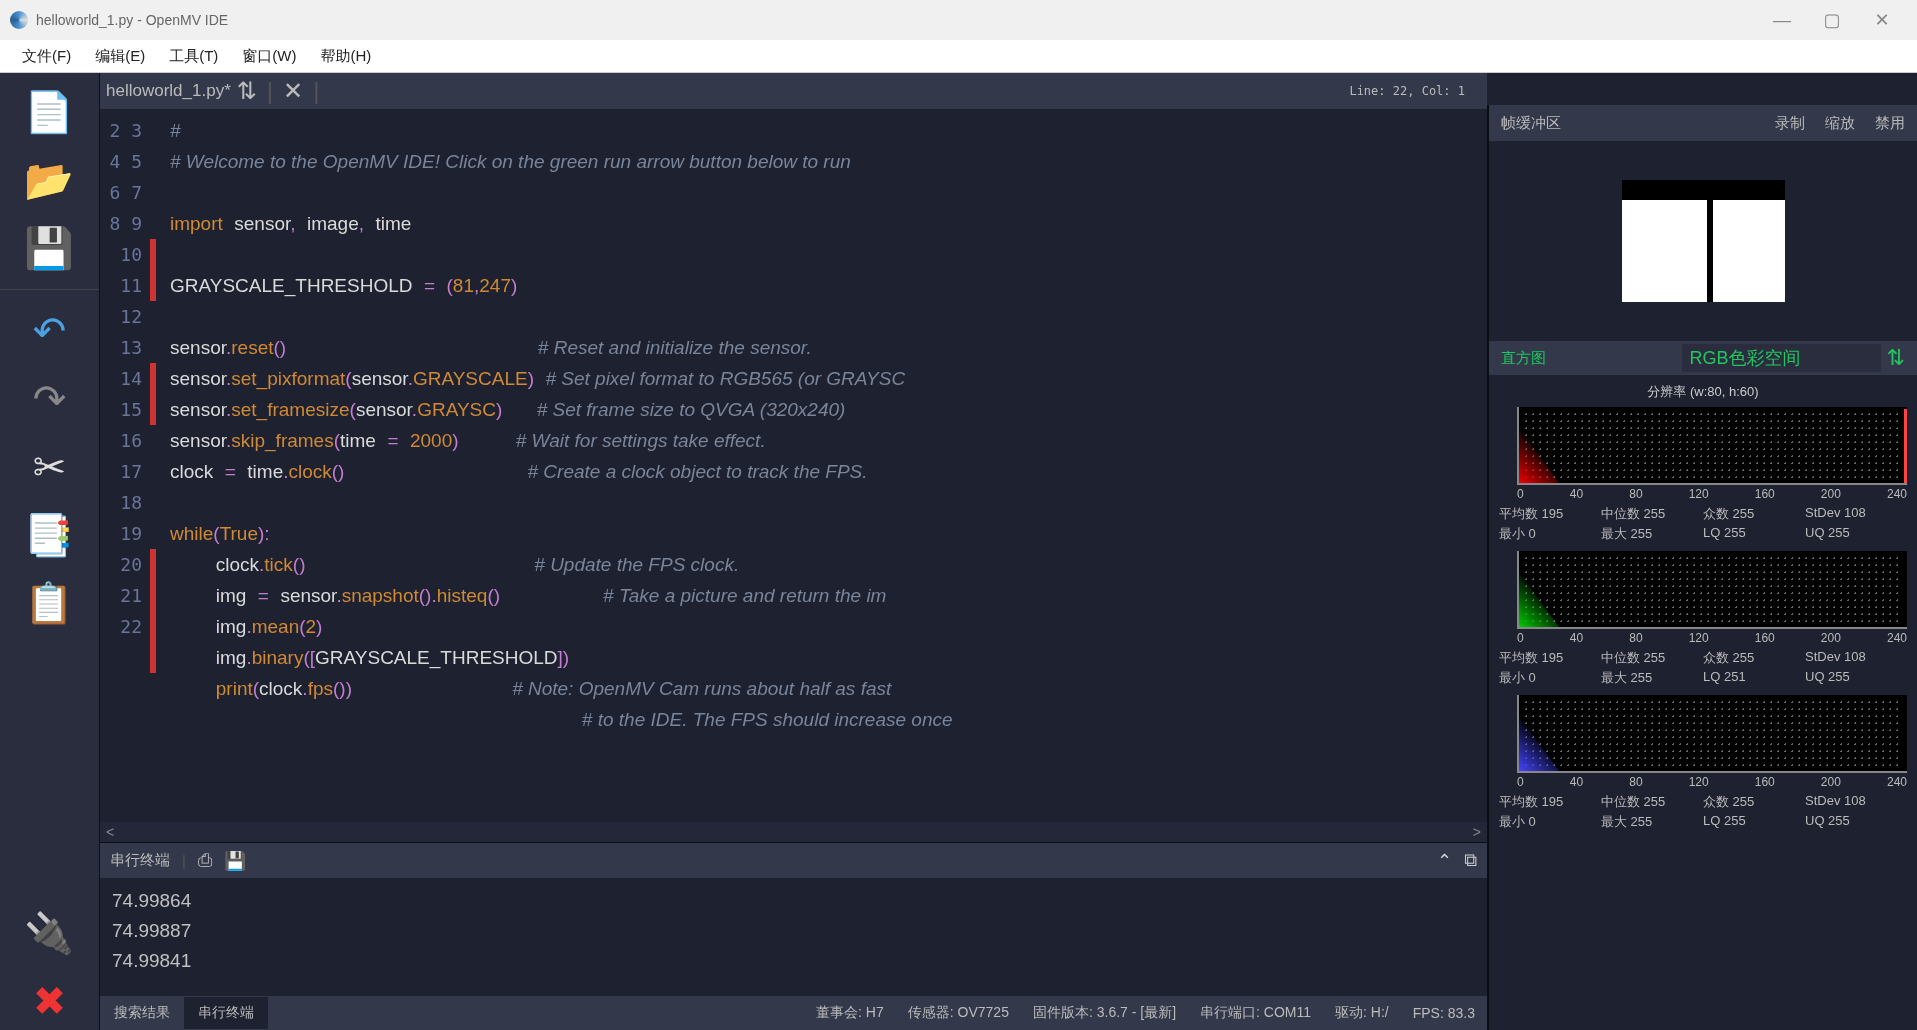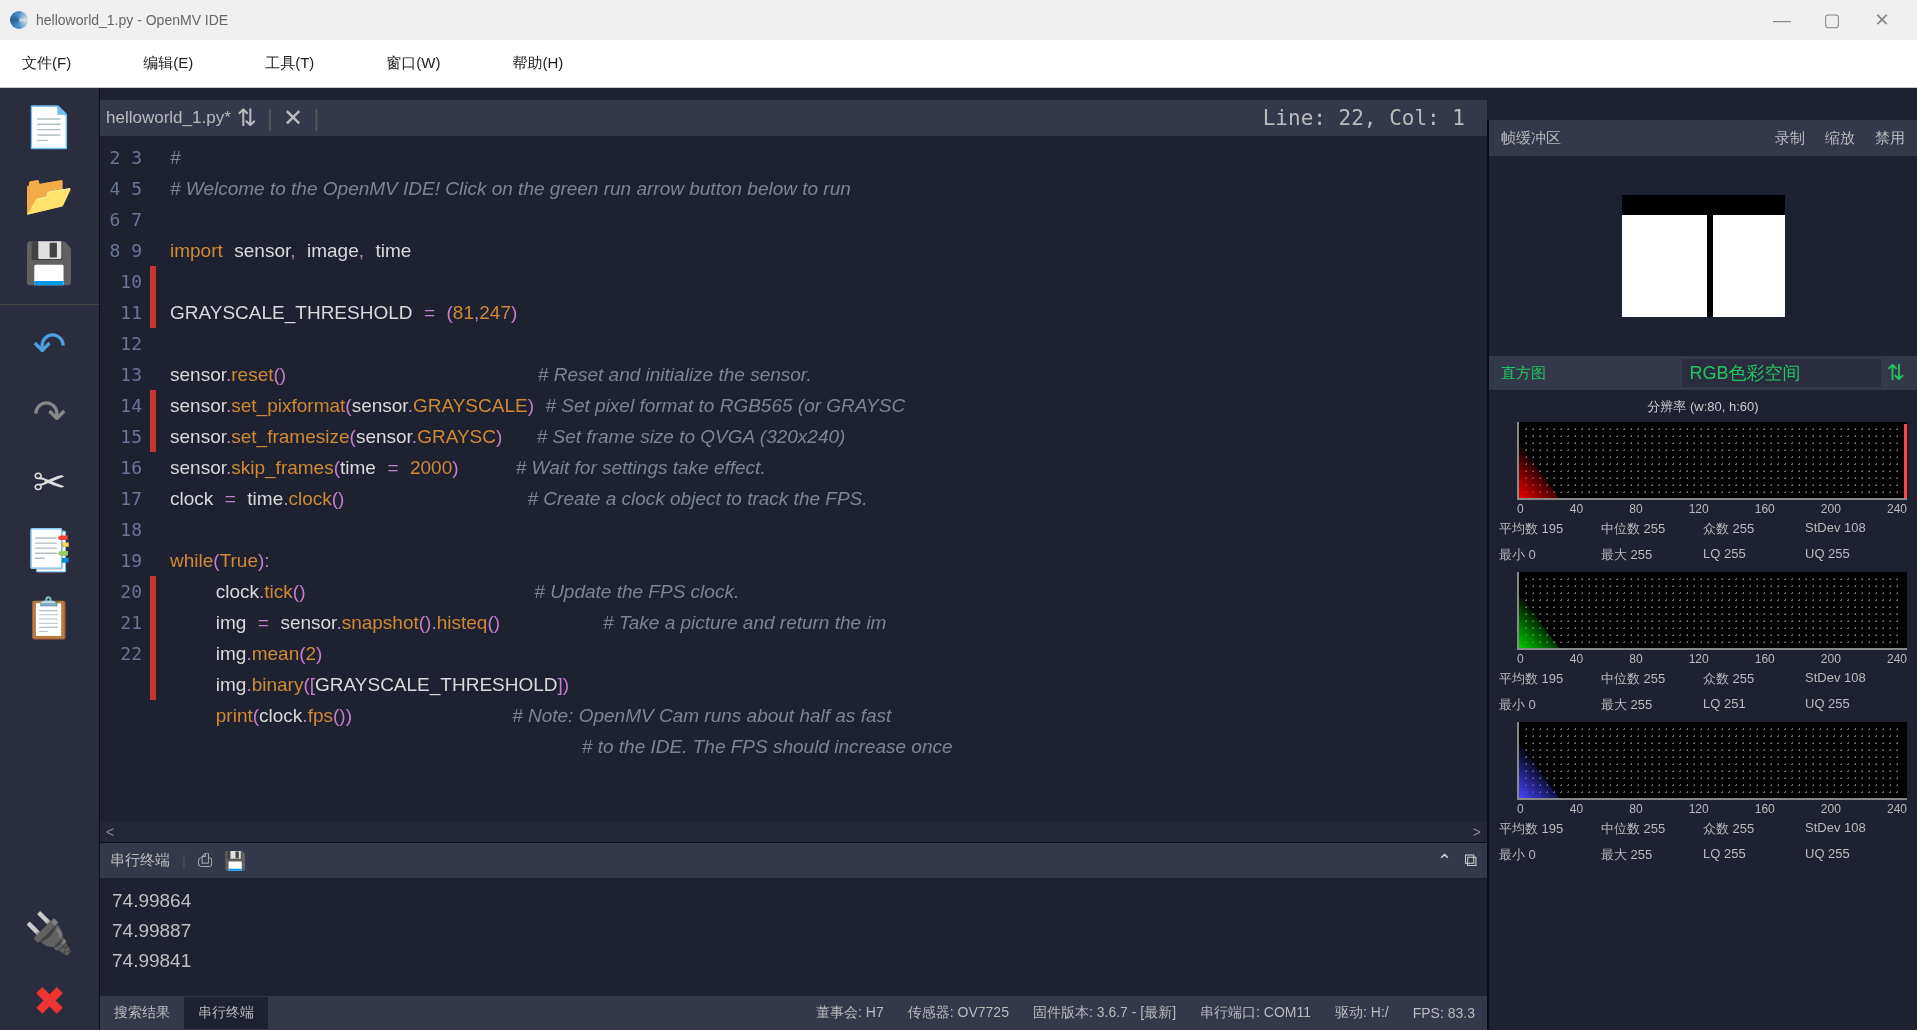--- a/index.html
+++ b/index.html
@@ -9,7 +9,7 @@
 .titlebar .logo::before { content: ""; position: absolute; width: 100%; height: 100%; background: conic-gradient(#4a90d0, #e0e0e0, #4a90d0, #2a6090, #4a90d0); border-radius: 50%; }
 .titlebar .spacer { flex: 1; }
 .titlebar .winbtn { width: 50px; height: 100%; display: flex; align-items: center; justify-content: center; color: #888; font-size: 18px; }
-.menubar { height: 48px; background: #fff; color: #222; display: flex; align-items: center; padding: 12px 10px; font-size: 15px; border-bottom: 1px solid #ccc; gap: 48px; }
+.menubar { height: 33px; background: #fff; color: #222; display: flex; align-items: center; padding: 12px 10px; font-size: 15px; border-bottom: 1px solid #ccc; }
 .menubar .mitem { padding: 4px 12px; }
 .body { flex: 1; display: flex; overflow: hidden; background: #1e2130; }
 .left-toolbar { width: 100px; background: #2a2d3d; display: flex; flex-direction: column; align-items: center; padding-top: 10px; gap: 10px; border-right: 1px solid #111; }

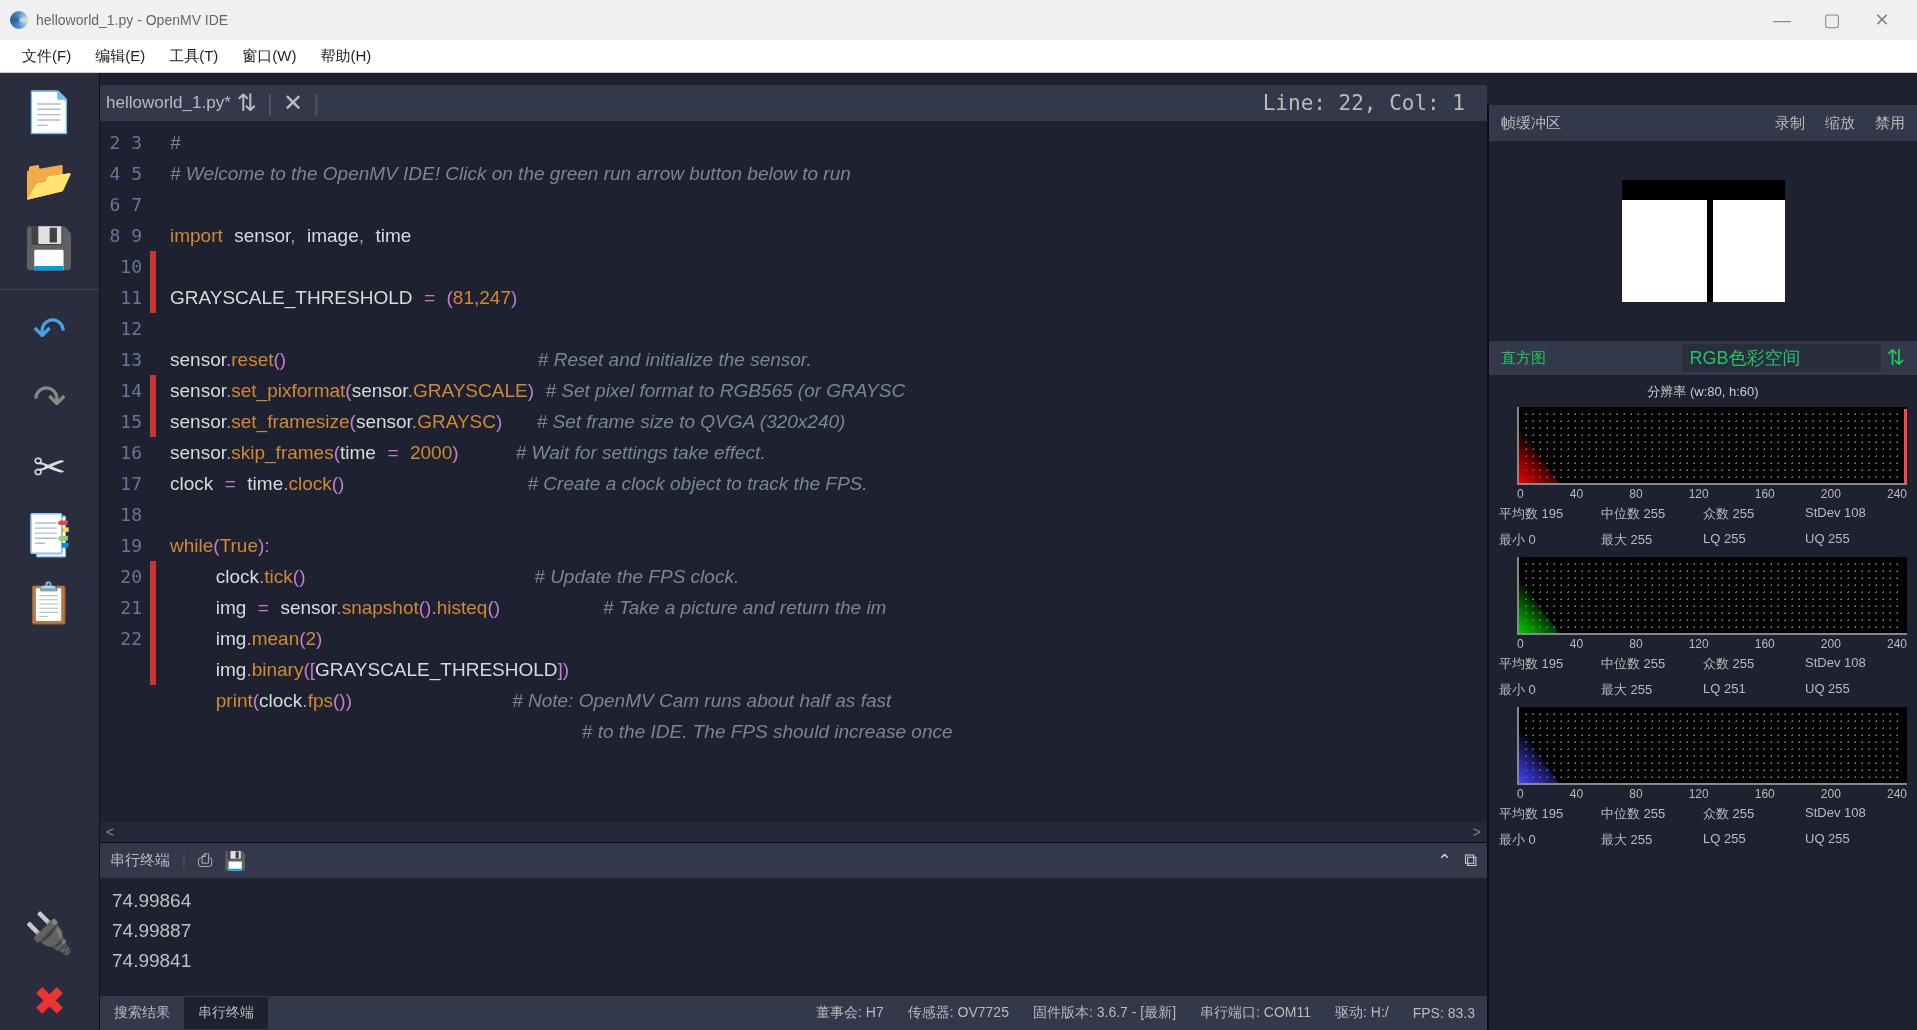--- a/index.html
+++ b/index.html
@@ -17,7 +17,7 @@
 .left-toolbar .sep { height: 1px; width: 100%; background: #444; margin: 2px 0; }
 .left-toolbar .spacer { flex: 1; }
 .center { flex: 1; display: flex; flex-direction: column; min-width: 0; }
-.tabbar { height: 36px; background: #33384a; display: flex; align-items: center; padding: 0 6px; color: #bbb; font-size: 17px; font-family: monospace; margin-top: 12px; }
+.tabbar { height: 36px; background: #33384a; display: flex; align-items: center; padding: 0 6px; color: #bbb; font-size: 17px; font-family: monospace; }
 .tabbar .tabname { display: flex; align-items: center; gap: 160px; }
 .tabbar .tabctrl { margin-left: 6px; font-size: 24px; display: flex; gap: 10px; }
 .tabbar .spacer { flex: 1; }

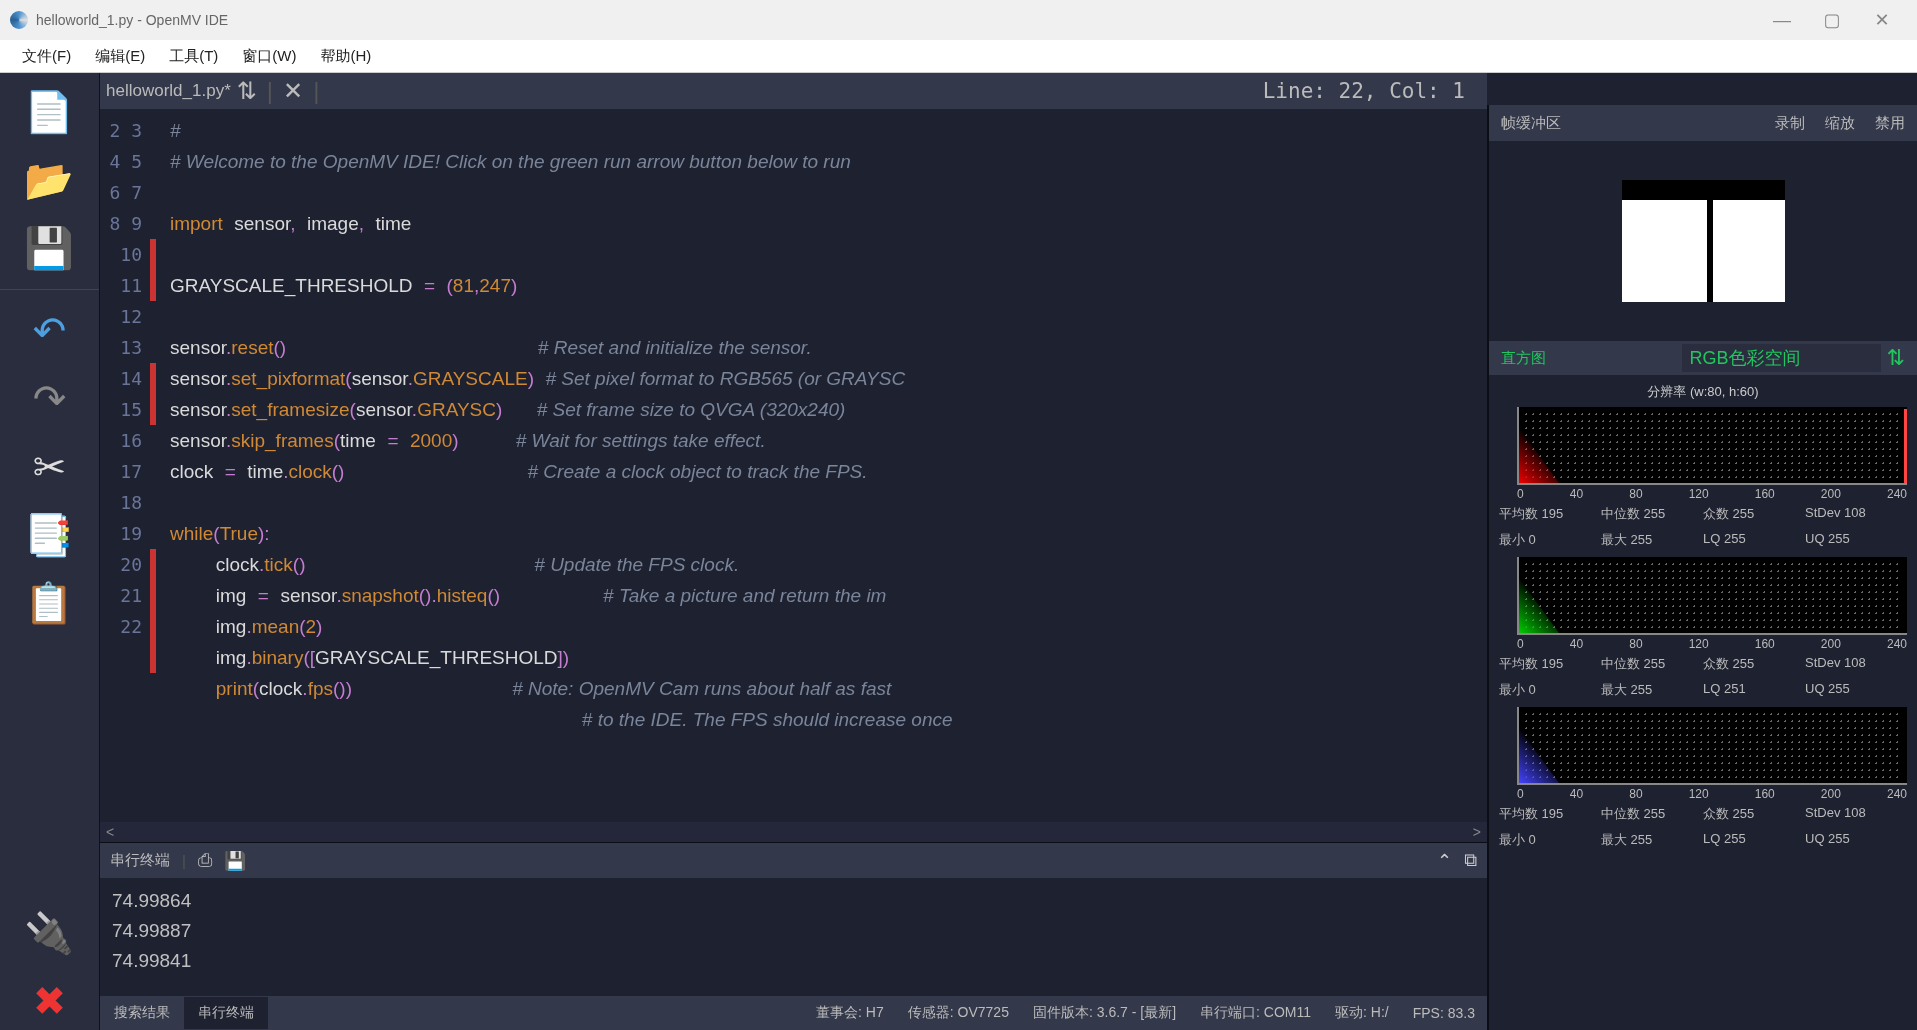--- a/index.html
+++ b/index.html
@@ -21,7 +21,7 @@
 .tabbar .tabname { display: flex; align-items: center; gap: 160px; }
 .tabbar .tabctrl { margin-left: 6px; font-size: 24px; display: flex; gap: 10px; }
 .tabbar .spacer { flex: 1; }
-.tabbar .linecol { font-family: monospace; font-size: 21px; margin-right: 16px; }
+.tabbar .linecol { font-family: monospace; font-size: 12px; margin-right: 16px; }
 .editor { flex: 1; display: flex; background: #1e2130; overflow: hidden; position: relative; }
 .gutter { width: 50px; background: #1e2130; text-align: right; padding-right: 8px; font-family: Consolas, monospace; font-size: 18px; color: #6a7599; user-select: none; padding-top: 6px; line-height: 31px; }
 .marks { width: 10px; position: relative; }

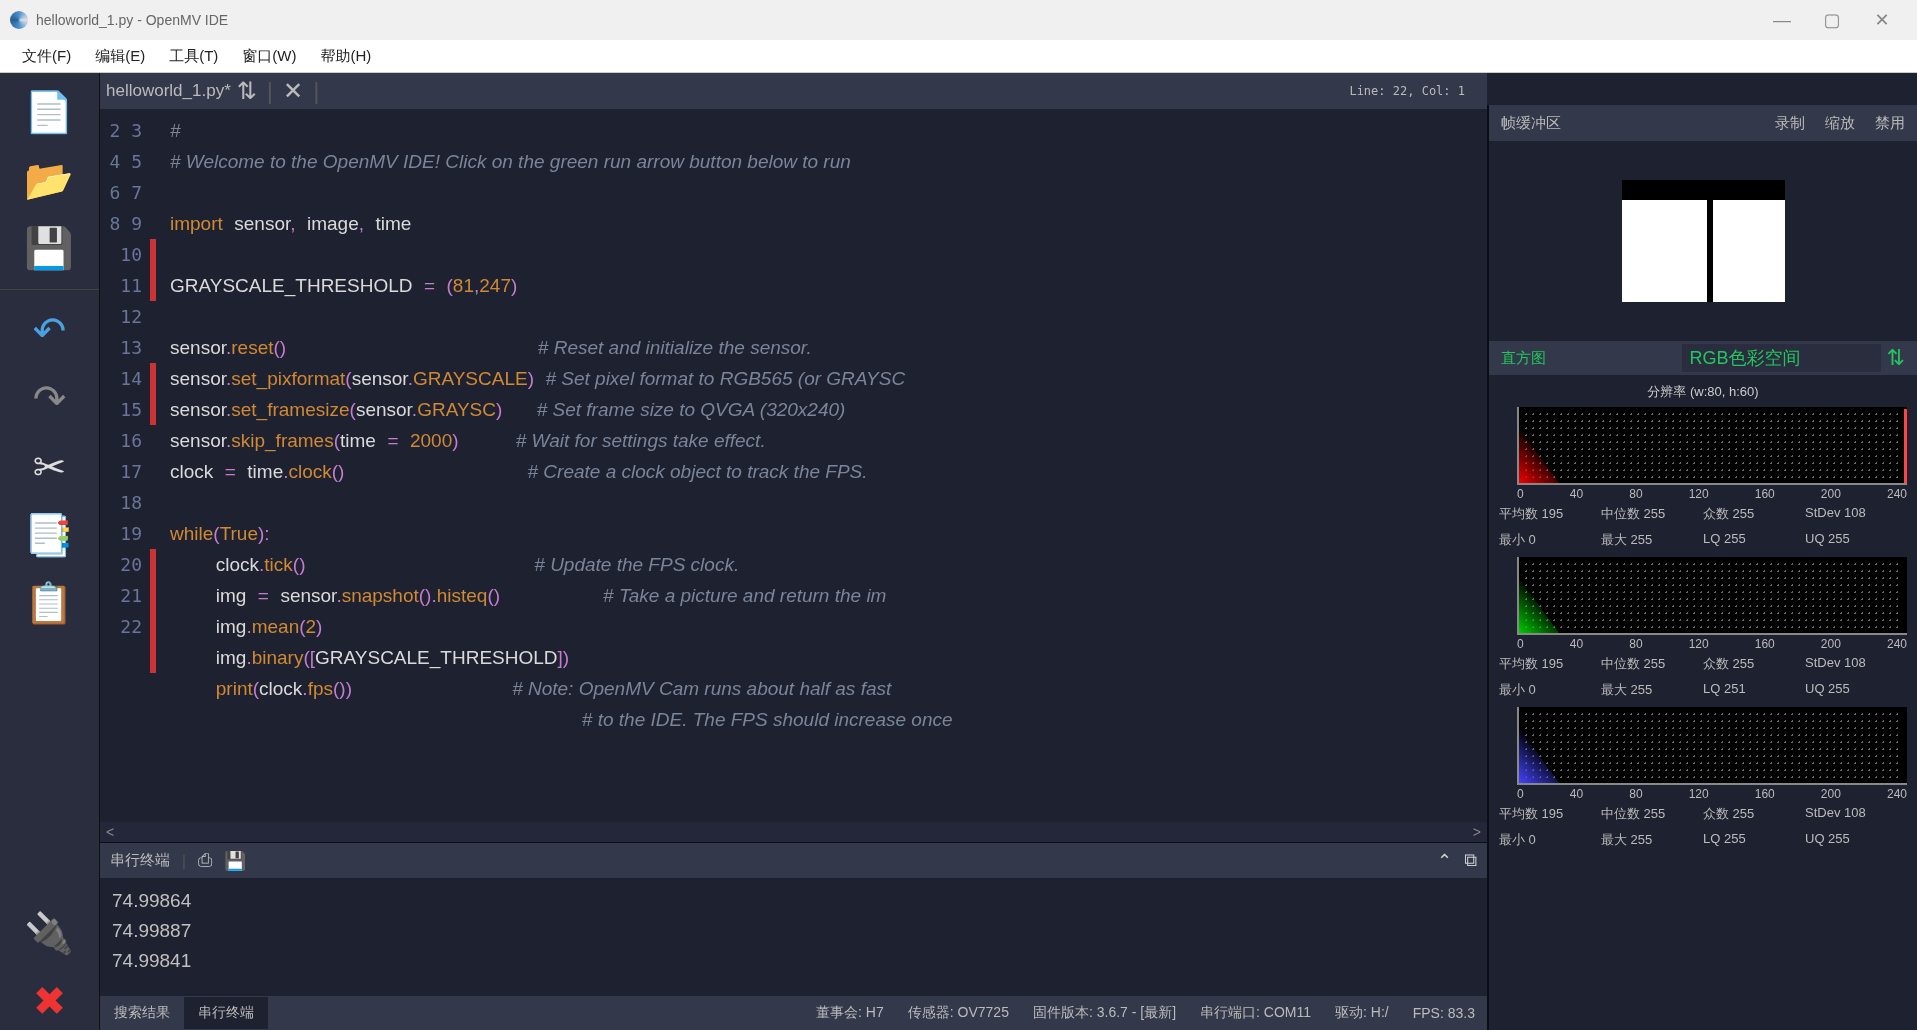--- a/index.html
+++ b/index.html
@@ -66,7 +66,7 @@
 .ch-G .ramp { position: absolute; left: 0; bottom: 0; width: 40px; height: 55px; background: linear-gradient(45deg, #0c0, transparent 60%); clip-path: polygon(0 0, 100% 100%, 0 100%); }
 .ch-B .ramp { position: absolute; left: 0; bottom: 0; width: 40px; height: 55px; background: linear-gradient(45deg, #44f, transparent 60%); clip-path: polygon(0 0, 100% 100%, 0 100%); }
 .hist-axis { display: flex; justify-content: space-between; font-size: 12px; color: #bbb; margin-left: 18px; margin-top: 2px; }
-.hist-stats { display: grid; grid-template-columns: repeat(4, 1fr); font-size: 13px; color: #bbb; margin: 4px 0 8px 0; row-gap: 8px; }
+.hist-stats { display: grid; grid-template-columns: repeat(4, 1fr); font-size: 13px; color: #bbb; margin: 4px 0 8px 0; row-gap: 2px; }
 </style>
 </head>
 <body>

